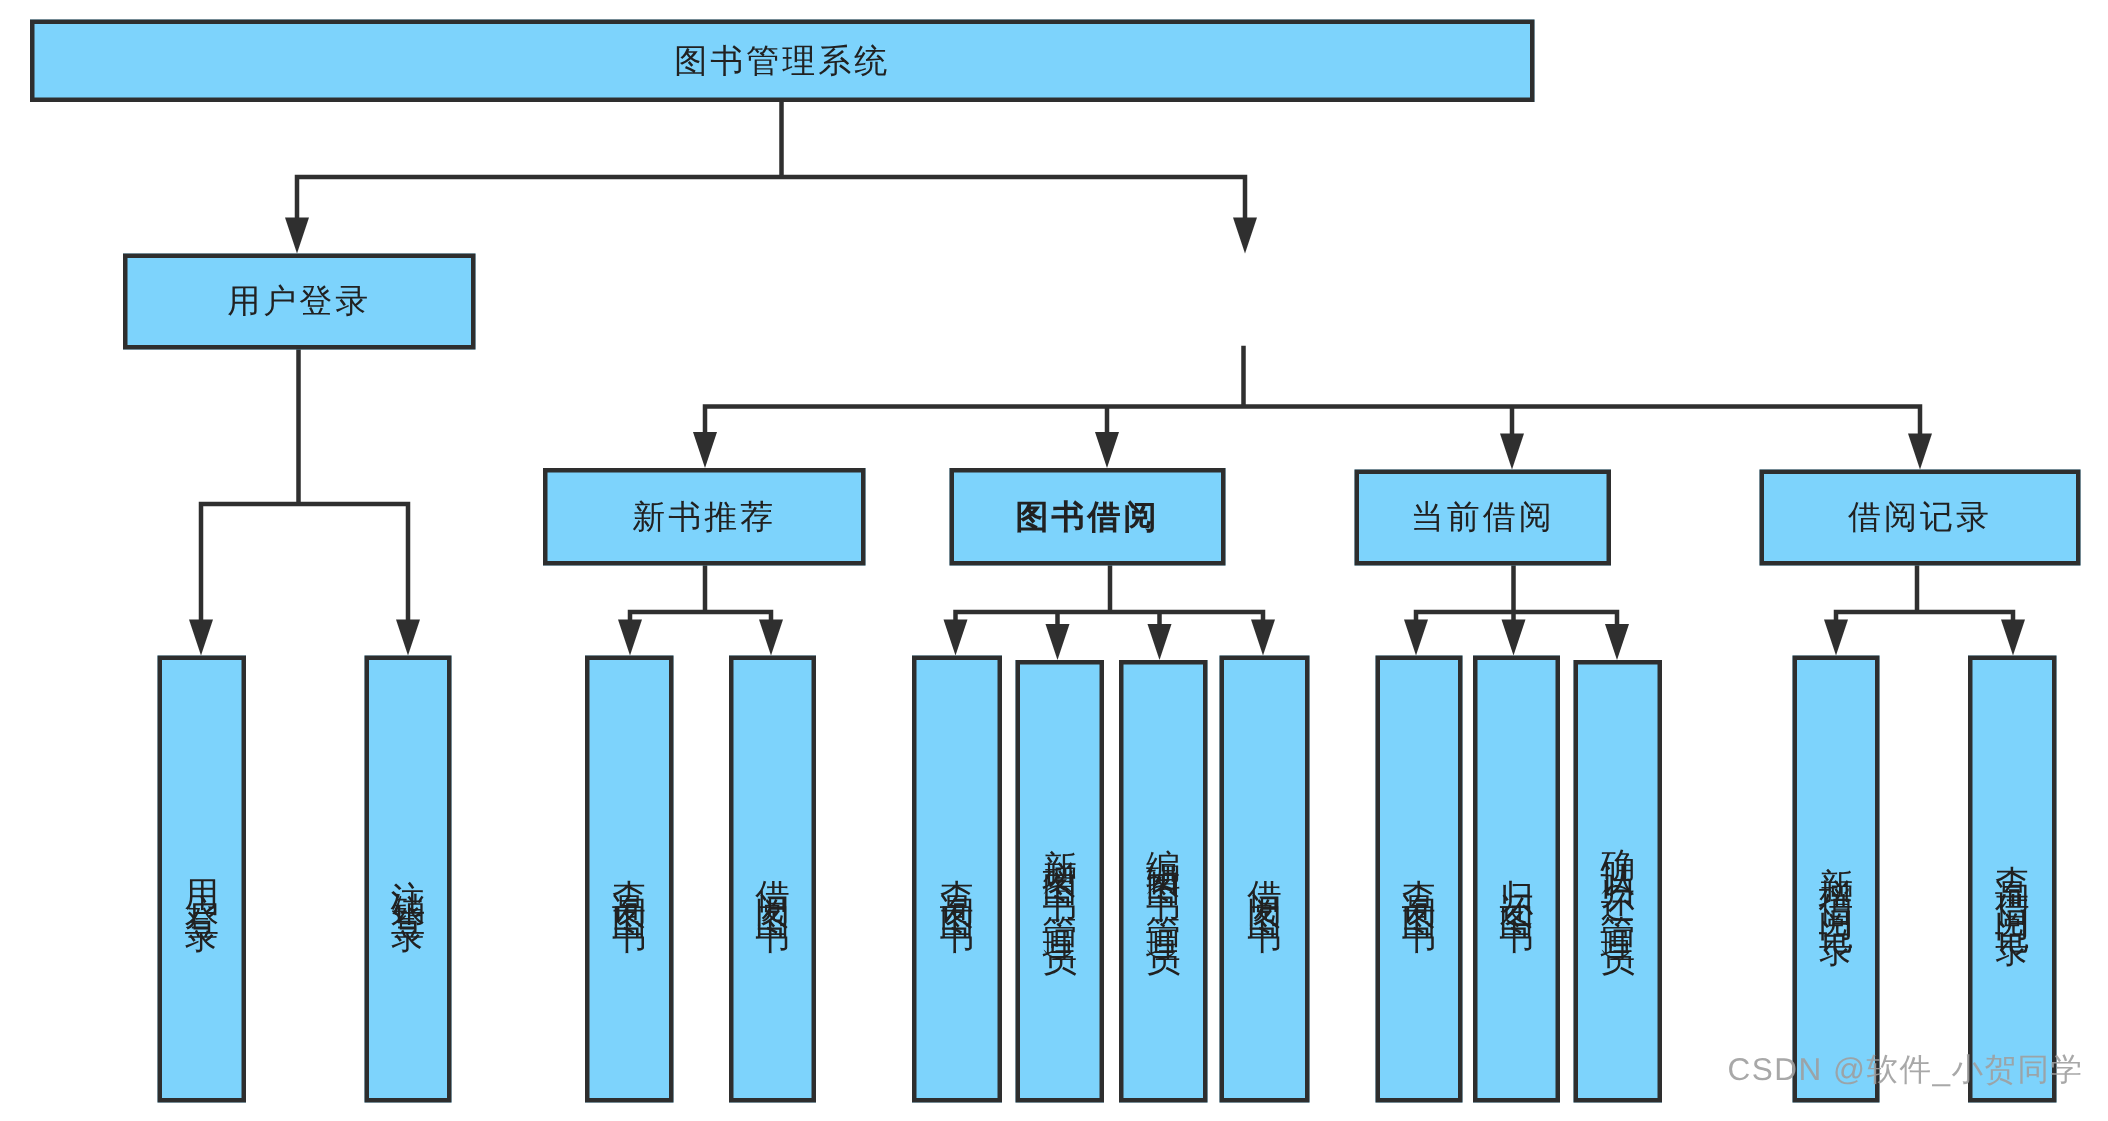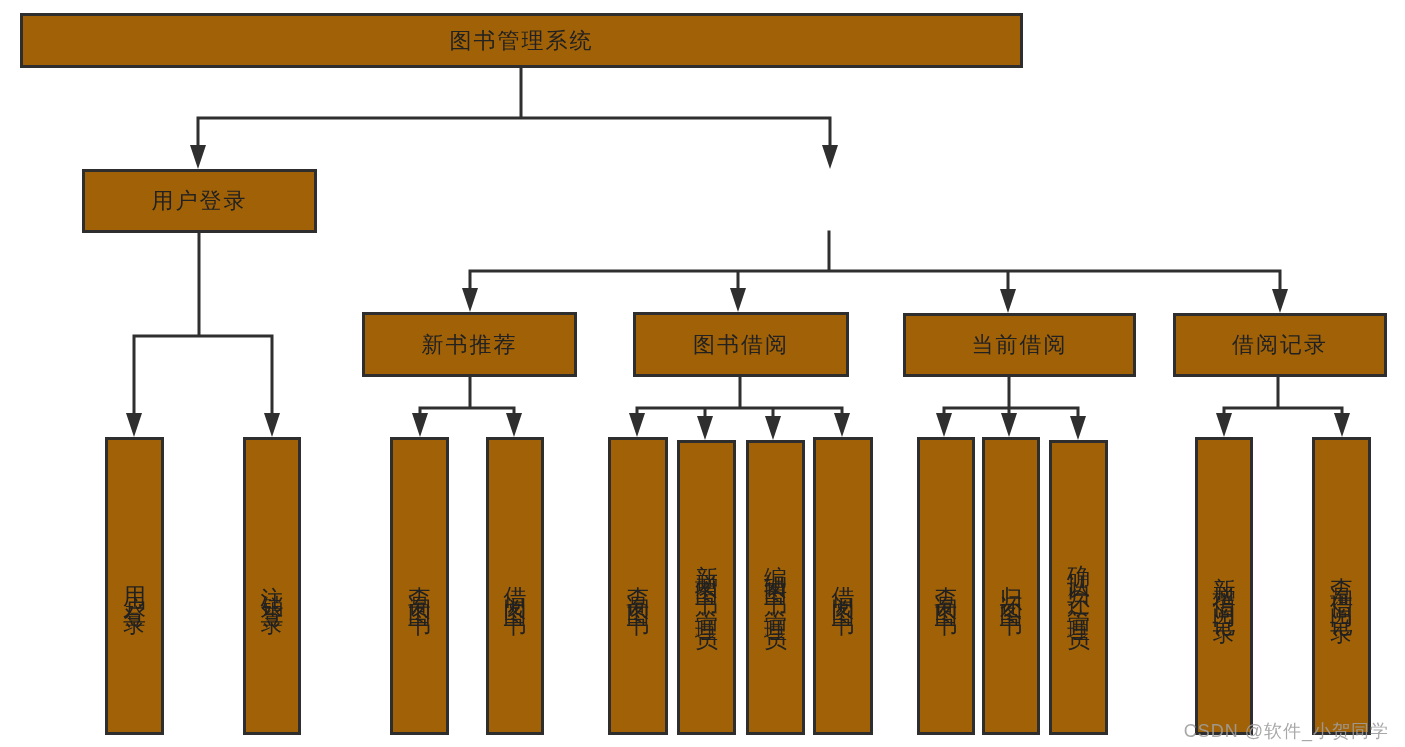--- a/index.html
+++ b/index.html
@@ -29,7 +29,7 @@
     position: absolute;
     box-sizing: border-box;
     border: 3px solid #2e2e2e;
-    background: #a16207;
+    background: #7dd3fc;
     display: flex;
     align-items: center;
     justify-content: center;

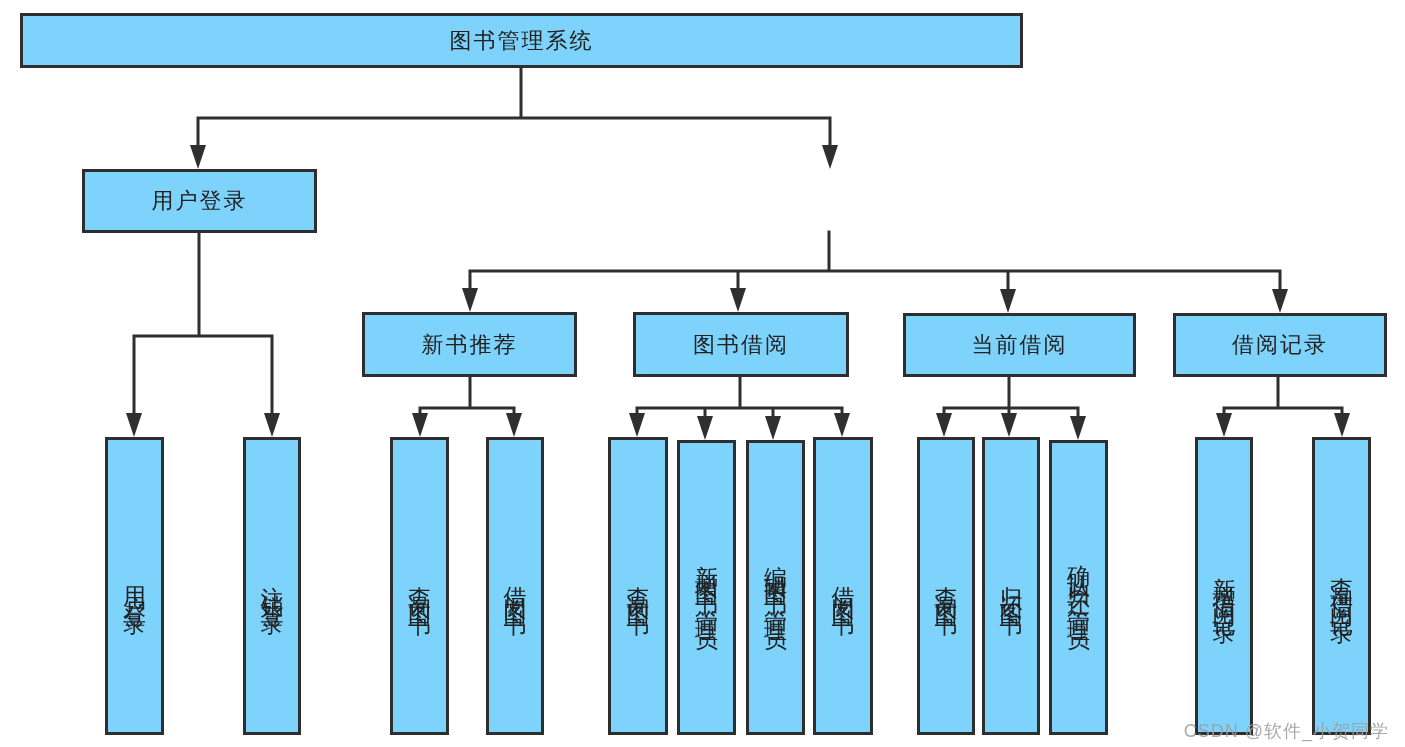--- a/index.html
+++ b/index.html
@@ -122,7 +122,7 @@
   <div class="node h-node" style="left:362px; top:312px; width:215px; height:65px;">
     <span>新书推荐</span>
   </div>
-  <div class="node h-node" style="left:633px; top:312px; width:216px; height:65px;">
+  <div class="node h-node" style="left:633px; top:312px; width:184px; height:65px;font-weight:bold;">
     <span>图书借阅</span>
   </div>
   <div class="node h-node" style="left:903px; top:313px; width:233px; height:64px;">

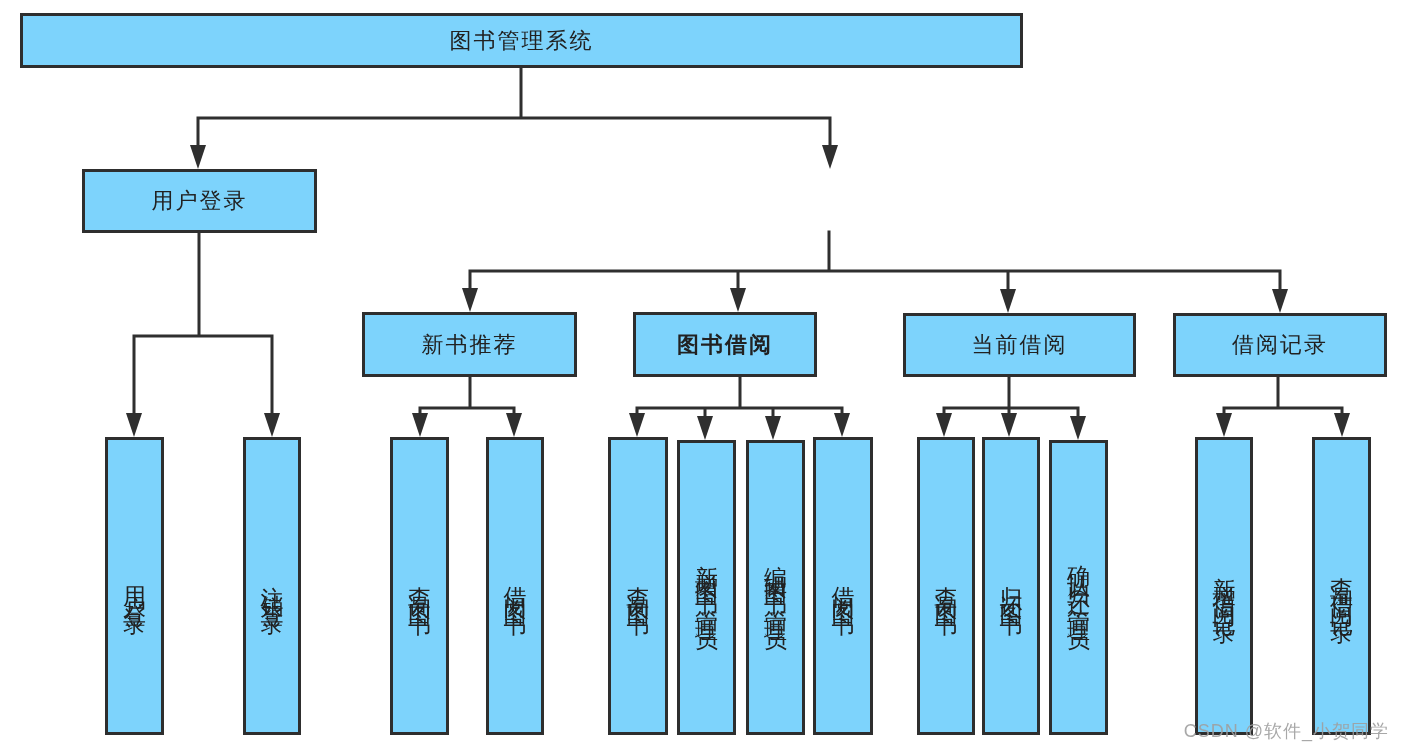--- a/index.html
+++ b/index.html
@@ -125,7 +125,7 @@
   <div class="node h-node" style="left:633px; top:312px; width:184px; height:65px;font-weight:bold;">
     <span>图书借阅</span>
   </div>
-  <div class="node h-node" style="left:903px; top:313px; width:233px; height:64px;">
+  <div class="node h-node" style="left:903px; top:313px; width:171px; height:64px;">
     <span>当前借阅</span>
   </div>
   <div class="node h-node" style="left:1173px; top:313px; width:214px; height:64px;">

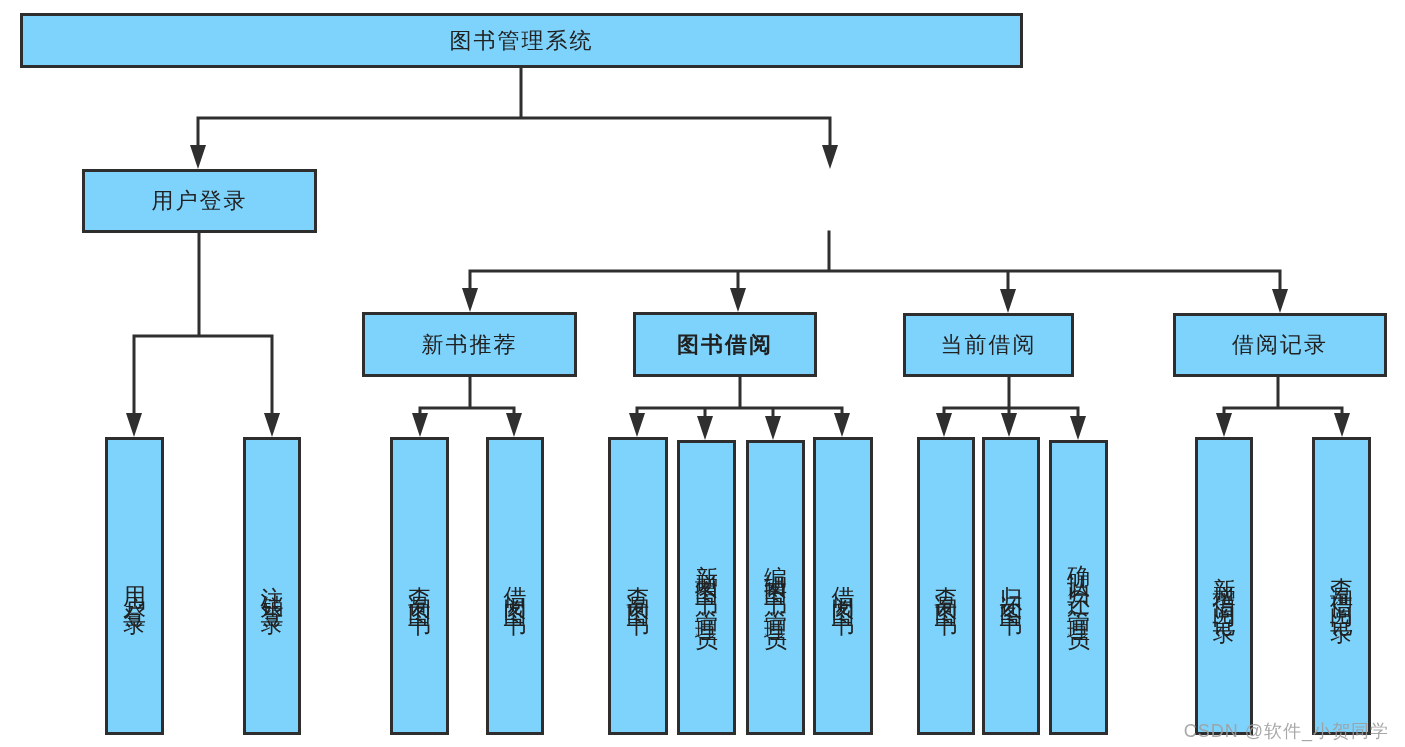--- a/index.html
+++ b/index.html
@@ -51,9 +51,9 @@
   .watermark {
     position: absolute;
     right: 16px;
-    bottom: 4px;
+    bottom: 20px;
     z-index: 3;
-    font-size: 18px;
+    font-size: 21px;
     color: rgba(158, 158, 158, 0.9);
     letter-spacing: 1px;
     white-space: nowrap;

